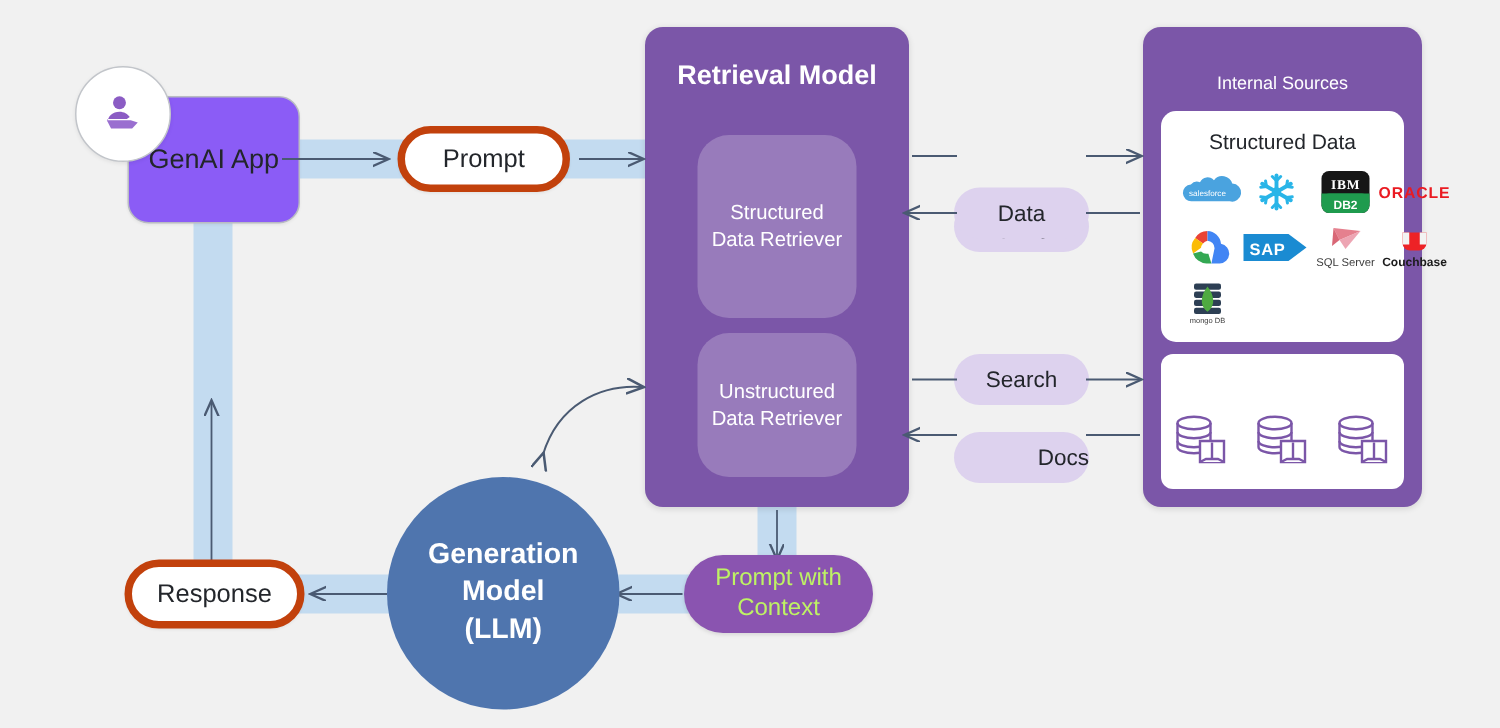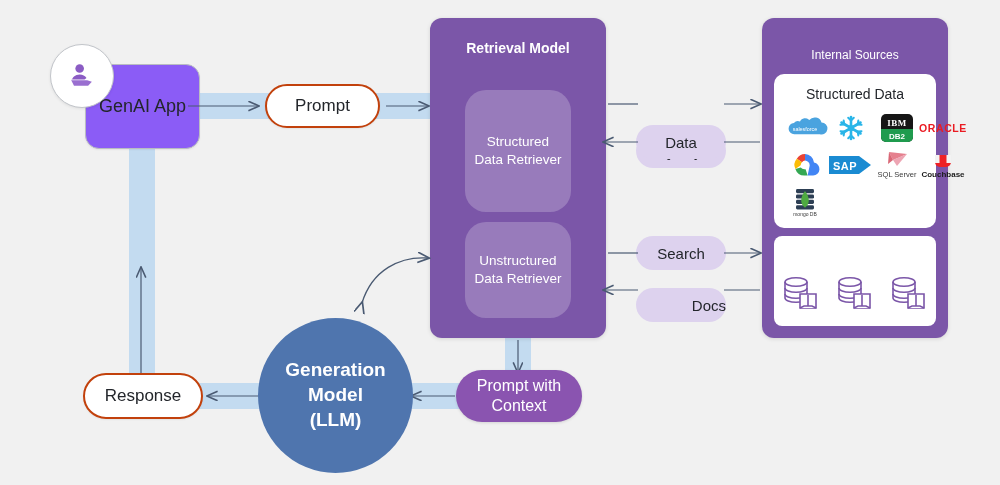--- a/index.html
+++ b/index.html
@@ -51,7 +51,7 @@
   }
   .panel-title{
     position:absolute;left:0;right:0;text-align:center;color:#ffffff;
-    font-weight:bold;font-size:14px;
+    font-weight:bold;font-size:18px;
   }
   .panel-title.small{font-weight:normal;font-size:12px;}
 

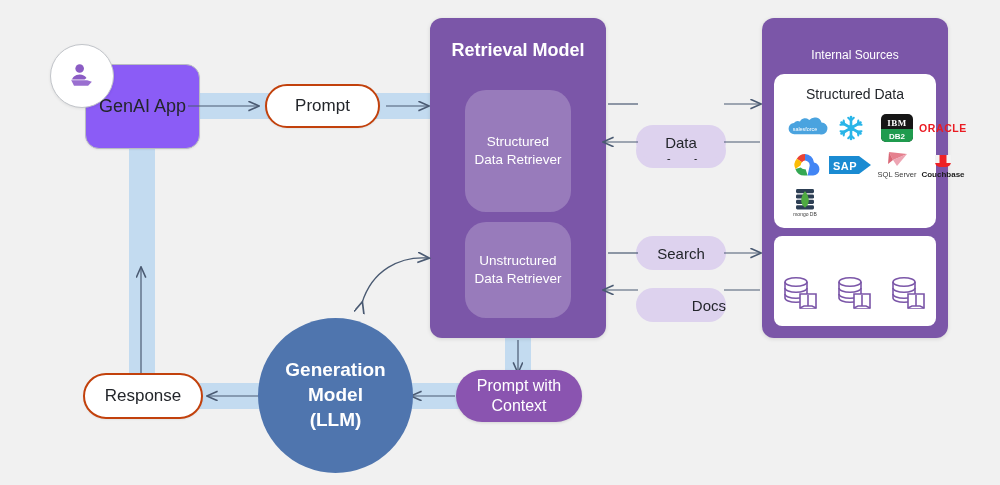--- a/index.html
+++ b/index.html
@@ -19,7 +19,7 @@
         align-items:center;justify-content:center;text-align:center;}
 
   .pill-white{
-    background:#ffffff;border:2px solid #c2410c;border-radius:30px;
+    background:#ffffff;border:5px solid #c2410c;border-radius:30px;
     color:#23262b;font-size:17px;
     box-shadow:0 1px 2px rgba(0,0,0,.06);
   }

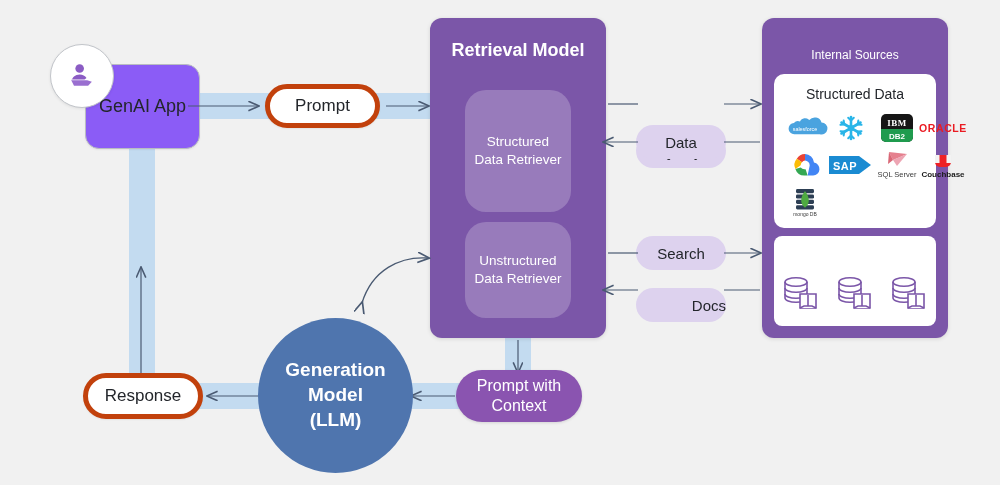--- a/index.html
+++ b/index.html
@@ -27,7 +27,7 @@
     background:#ddd2ee;border-radius:22px;color:#23262b;font-size:15px;
   }
   .pill-purple{
-    background:#8a54b0;border-radius:30px;color:#ffffff;font-size:16px;
+    background:#8a54b0;border-radius:30px;color:#bef264;font-size:16px;
     line-height:1.25;box-shadow:0 1px 3px rgba(0,0,0,.12);
   }
   .card-white{

